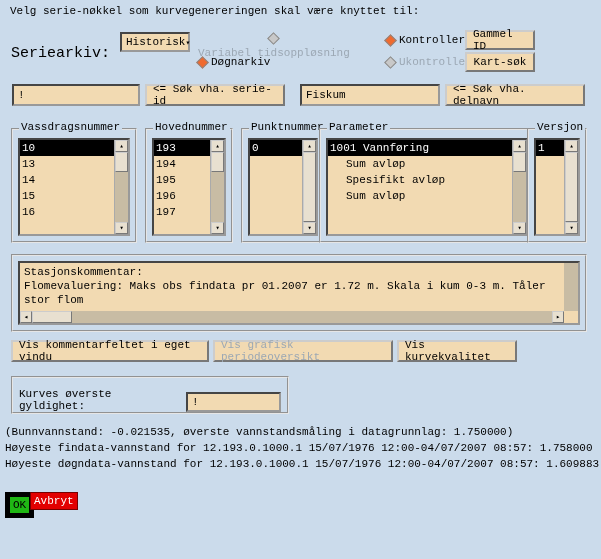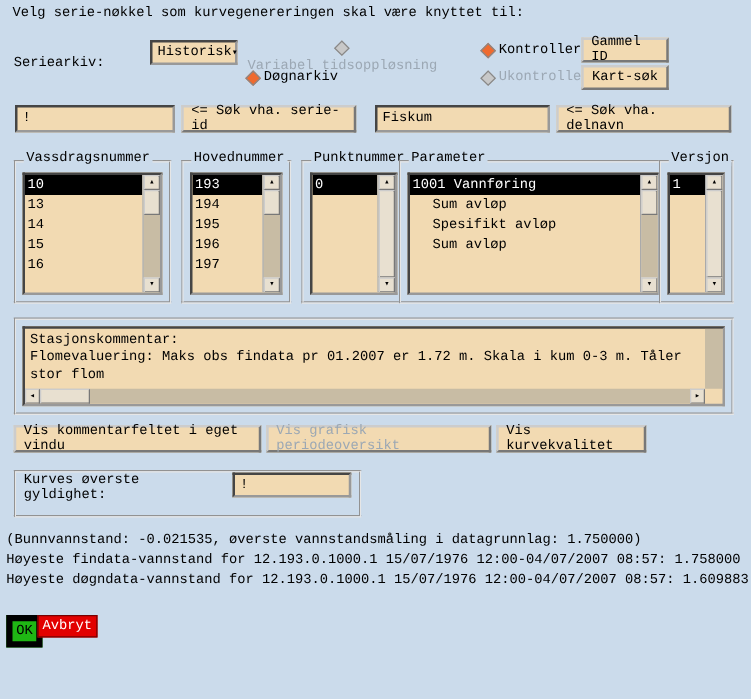--- a/index.html
+++ b/index.html
@@ -15,7 +15,7 @@
     position: relative;
   }
   .title { position: absolute; top: 5px; left: 10px; font-size: 11px; }
-  .seriearkiv-label { position: absolute; top: 45px; left: 11px; font-size: 11px; }
+  .seriearkiv-label { position: absolute; top: 45px; left: 11px; font-size: 15px; }
   .historisk-dd {
     position: absolute; top: 32px; left: 120px;
     background: #f2dab2; border: 2px inset #999; padding: 1px 4px;

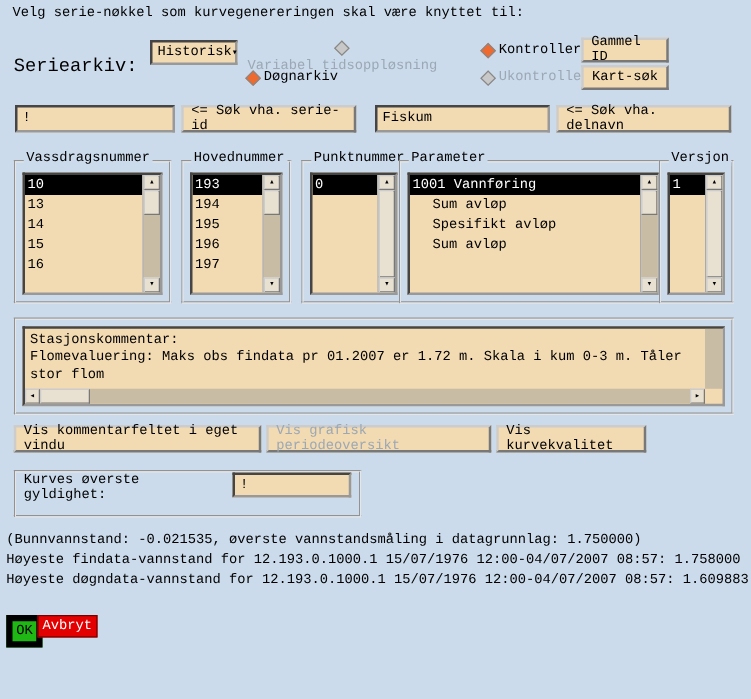--- a/index.html
+++ b/index.html
@@ -76,7 +76,7 @@
   .btn-vis-komm { position: absolute; top: 340px; left: 11px; height: 22px; width: 198px; }
   .btn-vis-graf { position: absolute; top: 340px; left: 213px; height: 22px; width: 180px; color: #9ca8b4; }
   .btn-vis-kurve { position: absolute; top: 340px; left: 397px; height: 22px; width: 120px; }
-  .gyld-panel { position: absolute; top: 376px; left: 11px; width: 278px; height: 38px; border: 2px groove #e6e6e6; display: flex; align-items: flex-start; padding: 0 6px; gap: 19px; }
+  .gyld-panel { position: absolute; top: 376px; left: 11px; width: 278px; height: 38px; border: 2px groove #e6e6e6; display: flex; align-items: flex-end; padding: 0 6px; gap: 19px; }
   .gyld-input { background: #f2dab2; border: 2px inset #999; width: 95px; height: 20px; padding: 1px 4px; font-family: inherit; font-size: 11px; }
   .bottom-text { position: absolute; left: 5px; font-size: 11px; }
   .bt1 { top: 426px; }

